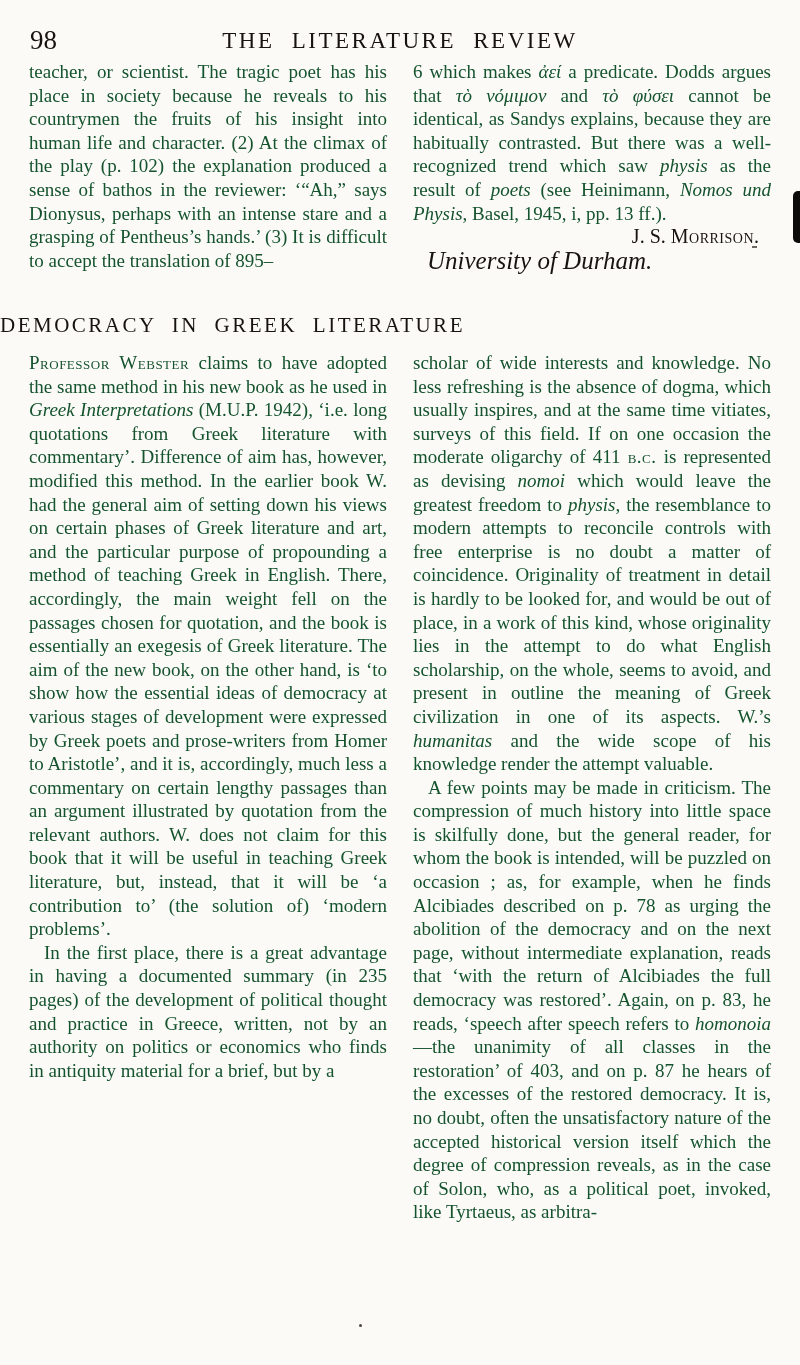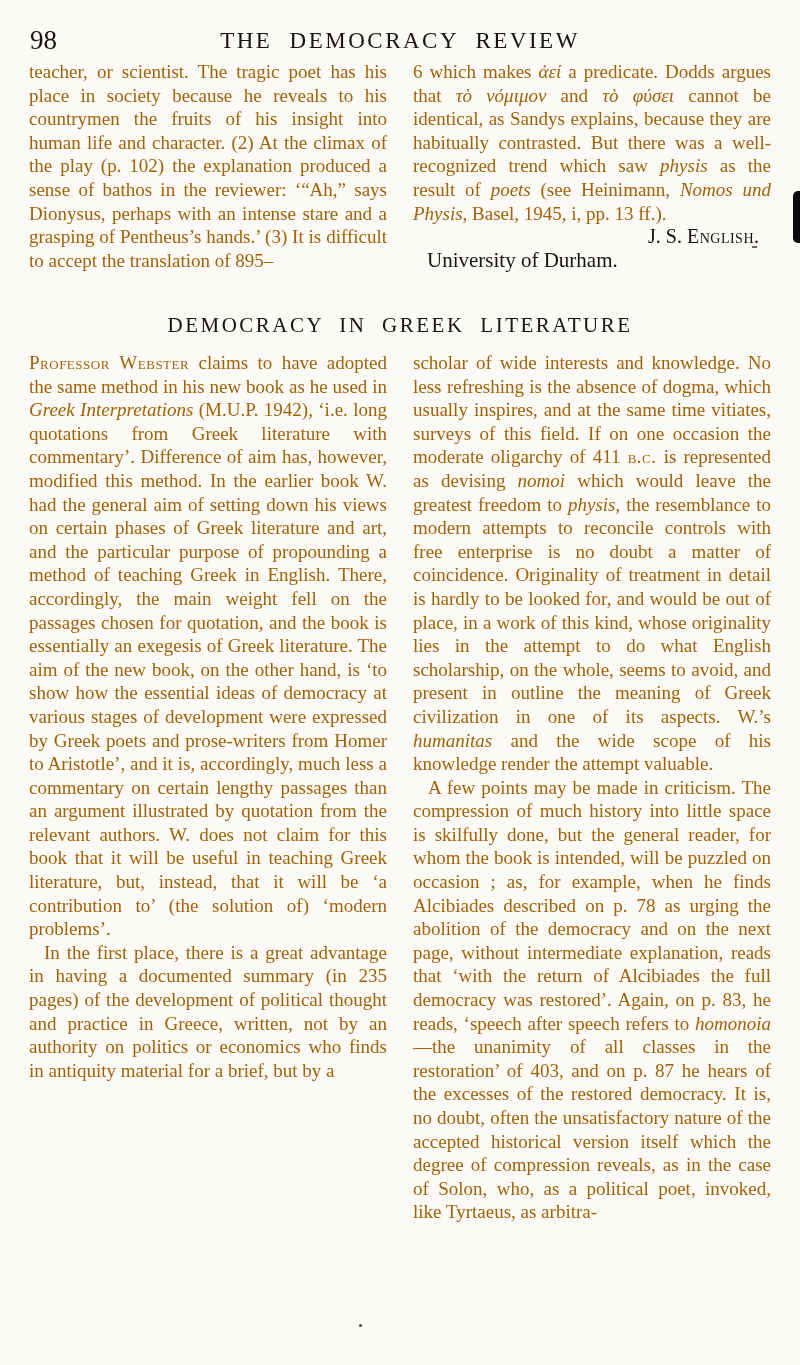--- a/index.html
+++ b/index.html
@@ -61,7 +61,7 @@
 
   <div class="header">
     <div class="pagenum">98</div>
-    <div class="journal-title">THE DEMOCRACY REVIEW</div>
+    <div class="journal-title">THE LITERATURE REVIEW</div>
   </div>
 
   <div class="cols sec1">

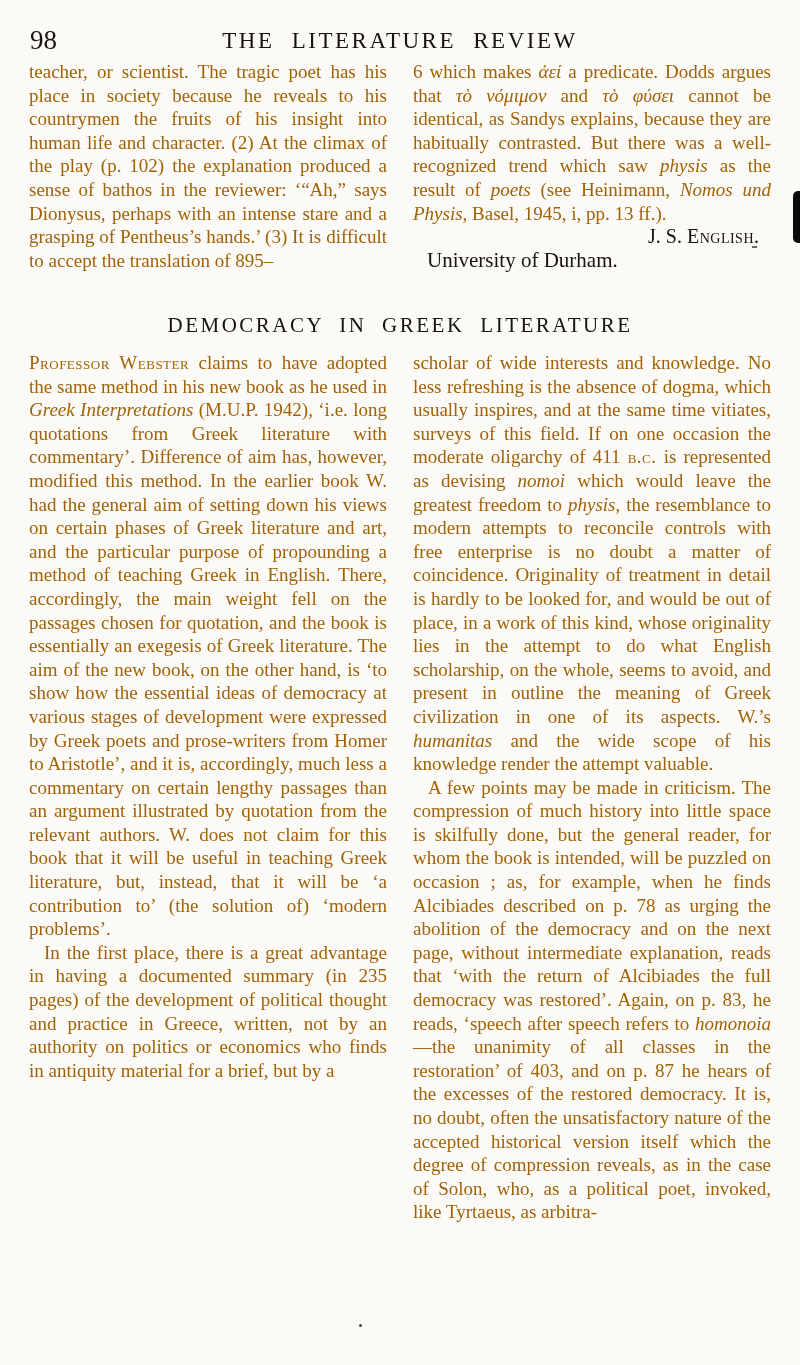--- a/index.html
+++ b/index.html
@@ -26,7 +26,7 @@
   .sec2 { top:351px; }
   p.body {
     margin:0; font-size:19px; line-height:23.6px;
-    text-align:justify; color:#a16207;
+    text-align:justify; color:#14532d;
   }
   p.indent { text-indent:15px; }
   .bib { padding-left:15px; text-indent:-15px; }

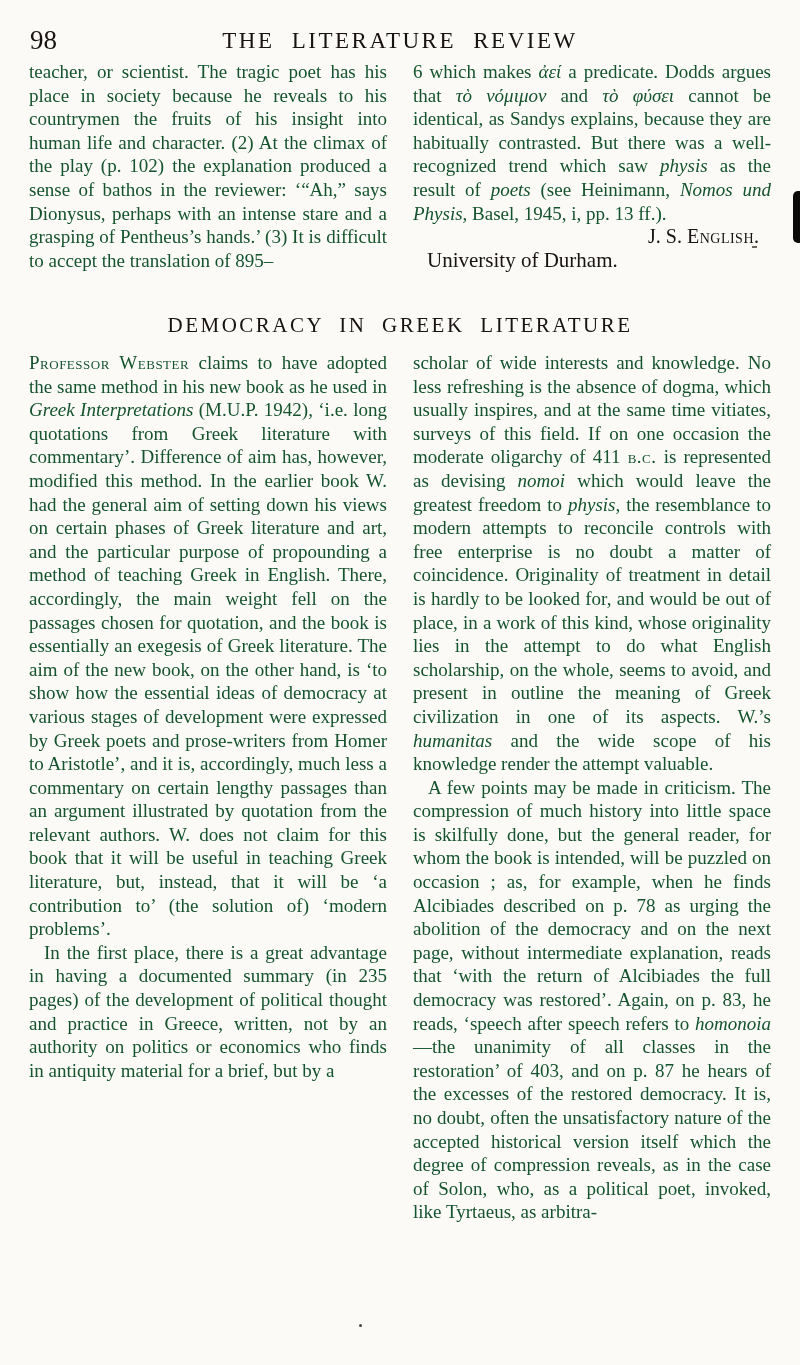--- a/index.html
+++ b/index.html
@@ -70,7 +70,7 @@
     </div>
     <div class="col">
       <p class="body">6 which makes <i>ἀεί</i> a predicate. Dodds argues that <i>τὸ νόμιμον</i> and <i>τὸ φύσει</i> cannot be identical, as Sandys explains, because they are habitually contrasted. But there was a well-recognized trend which saw <i>physis</i> as the result of <i>poets</i> (see Heinimann, <i>Nomos und Physis</i>, Basel, 1945, i, pp. 13 ff.).</p>
-      <p class="signature">J. S. <span class="sc">English</span>.</p>
+      <p class="signature">J. S. <span class="sc">Morrison</span>.</p>
       <p class="affiliation">University of Durham.</p>
     </div>
   </div>

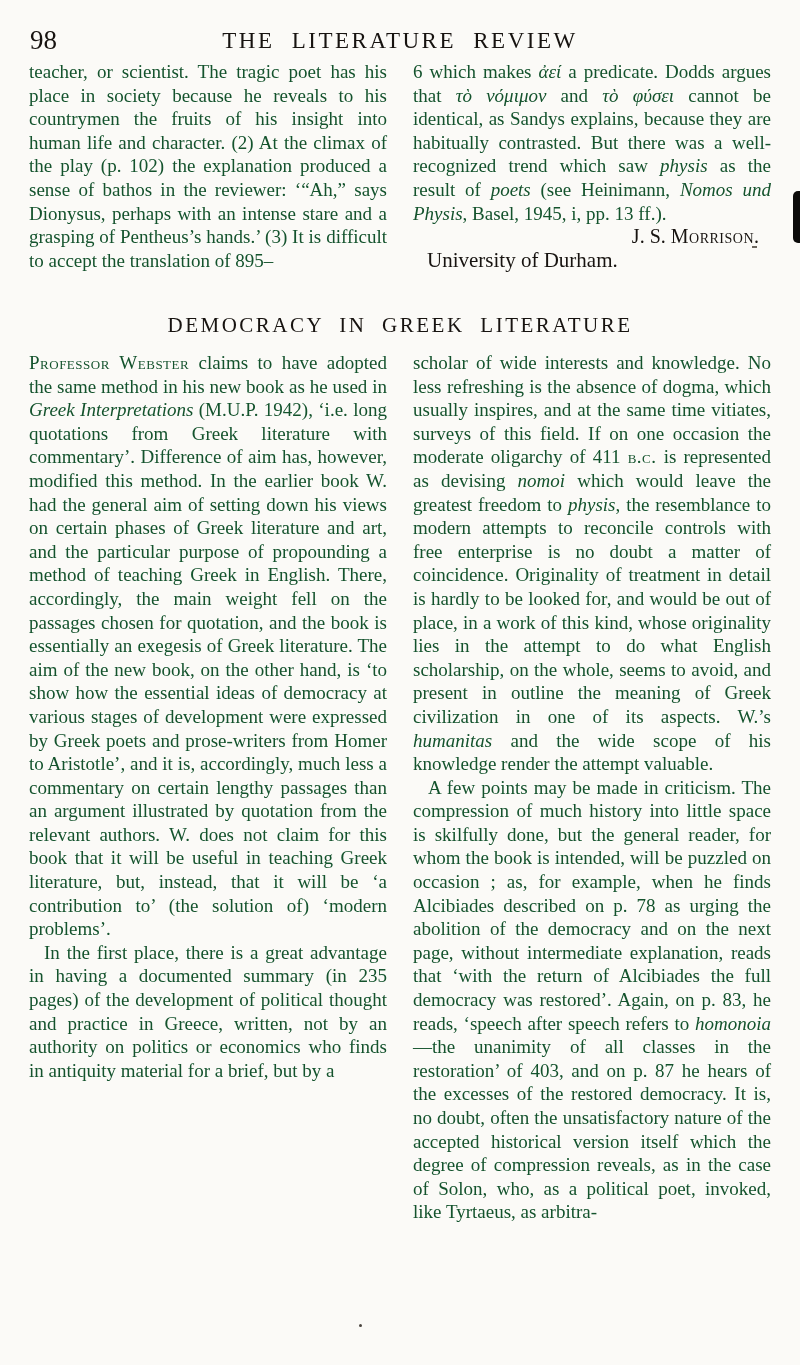--- a/index.html
+++ b/index.html
@@ -43,8 +43,8 @@
     font-size:20px; line-height:23.6px;
   }
   .affiliation {
-    margin:0; margin-left:14px; 
-    font-size:21px; line-height:23.6px;
+    margin:0; margin-left:14px; font-style:italic;
+    font-size:25px; line-height:23.6px;
   }
   
   .edge-blob {

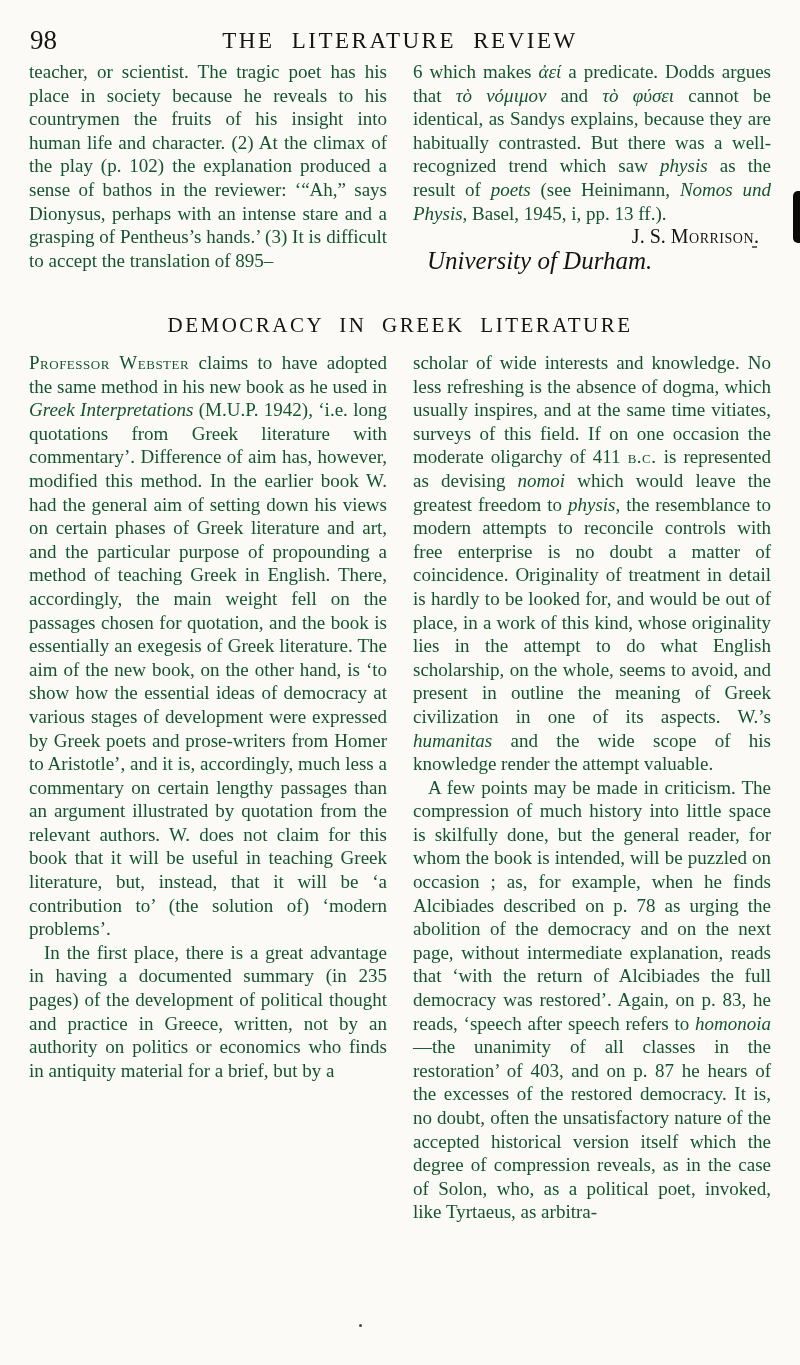--- a/index.html
+++ b/index.html
@@ -34,7 +34,7 @@
   
   .review-heading {
     position:absolute; top:313px; left:0; right:0;
-    text-align:center; font-size:21px;
+    font-size:21px;
     letter-spacing:2.5px; word-spacing:8px; white-space:nowrap;
   }
   

